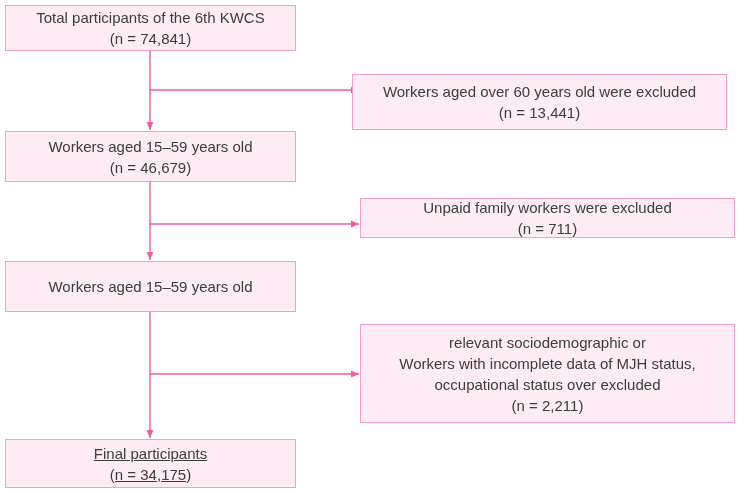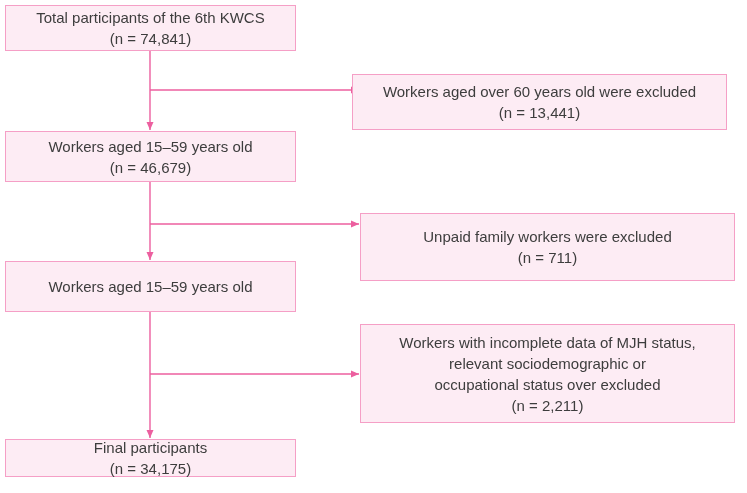--- a/index.html
+++ b/index.html
@@ -43,7 +43,7 @@
 
   
   .box-r1 { left: 352px; top: 62px;  width: 375px; height: 56px; margin-top: 12px; }
-  .box-r2 { left: 360px; top: 213px; width: 375px; height: 68px; }
+  .box-r2 { left: 360px; top: 198px; width: 375px; height: 40px; }
   .box-r3 { left: 360px; top: 324px; width: 375px; height: 99px; }
 
   .arrow-layer {

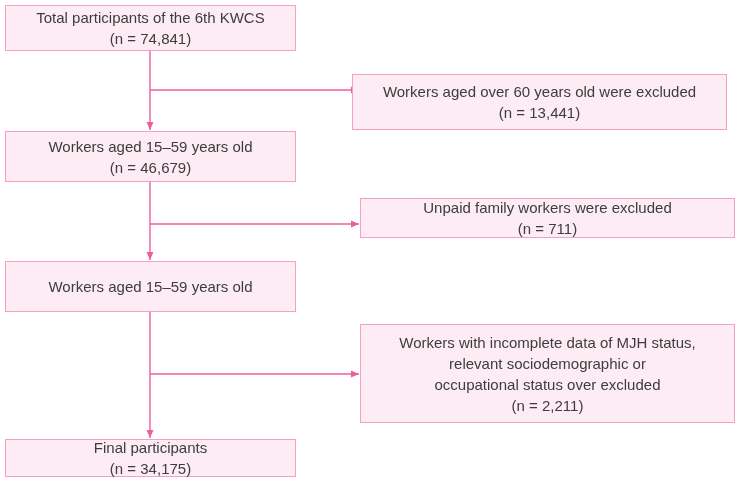--- a/index.html
+++ b/index.html
@@ -113,8 +113,8 @@
   </div>
 
   <div class="box box-r3">
+    <span class="line">relevant sociodemographic or</span>
     <span class="line">Workers with incomplete data of MJH status,</span>
-    <span class="line">relevant sociodemographic or</span>
     <span class="line">occupational status over excluded</span>
     <span class="line">(n = 2,211)</span>
   </div>

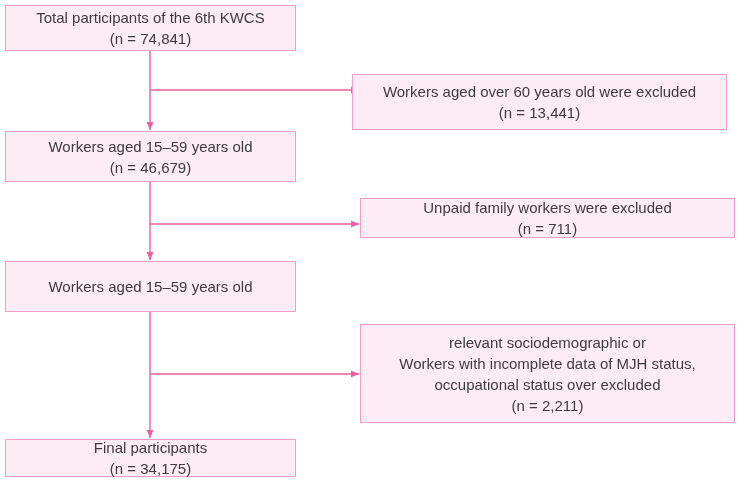--- a/index.html
+++ b/index.html
@@ -39,7 +39,7 @@
   .box-l1 { left: 5px;   top: 5px;   width: 291px; height: 46px; }
   .box-l2 { left: 5px;   top: 131px; width: 291px; height: 51px; }
   .box-l3 { left: 5px;   top: 261px; width: 291px; height: 51px; }
-  .box-l4 { left: 5px;   top: 439px; width: 291px; height: 38px; }
+  .box-l4 { left: 5px;   top: 439px; width: 291px; height: 49px; text-decoration: underline; }
 
   
   .box-r1 { left: 352px; top: 62px;  width: 375px; height: 56px; margin-top: 12px; }

